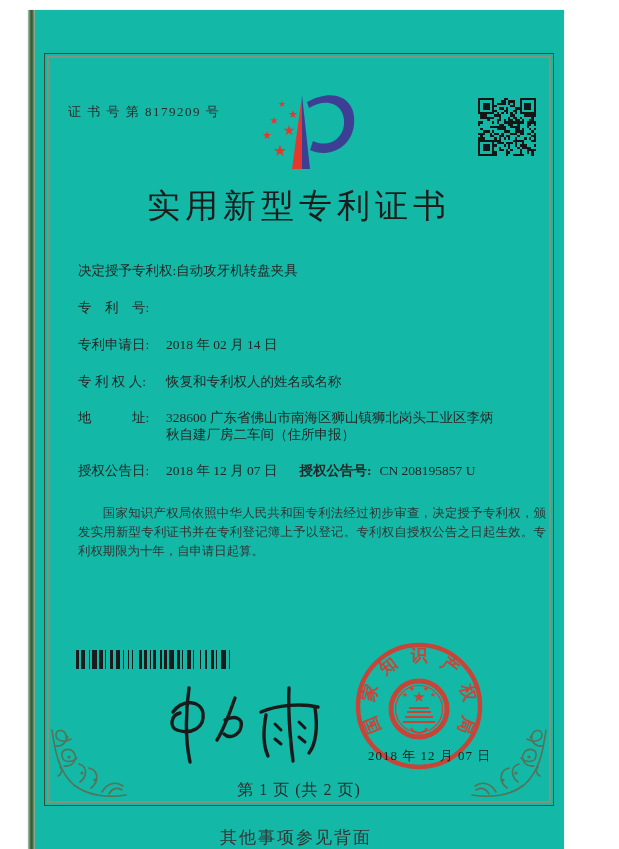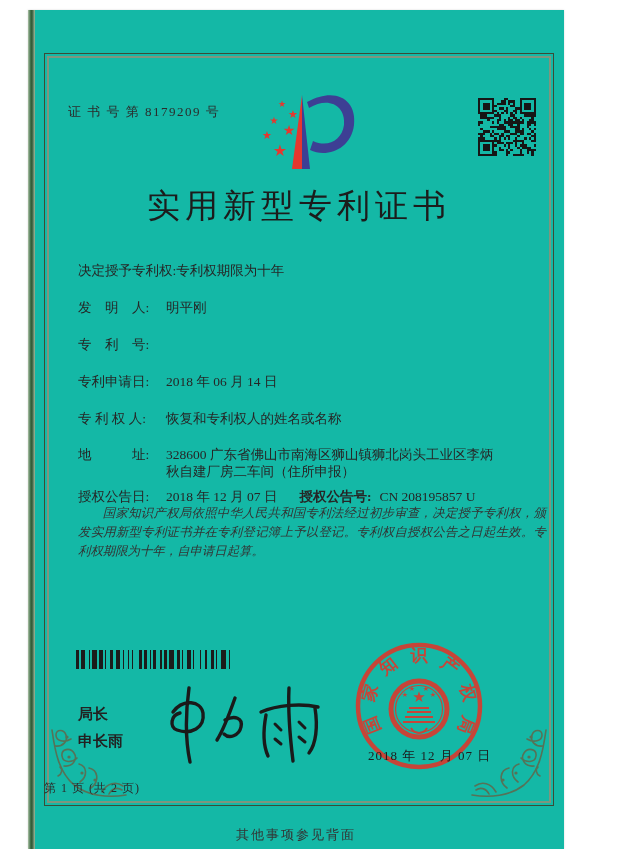--- a/index.html
+++ b/index.html
@@ -471,7 +471,7 @@
   <div class="fields">
     <div class="field-row">
       <span class="field-label">决定授予专利权:</span>
-      <span class="field-value">专利权期限为十年</span>
+      <span class="field-value">自动攻牙机转盘夹具</span>
     </div>
     <div class="field-row">
       <span class="field-label">发　明　人:</span>

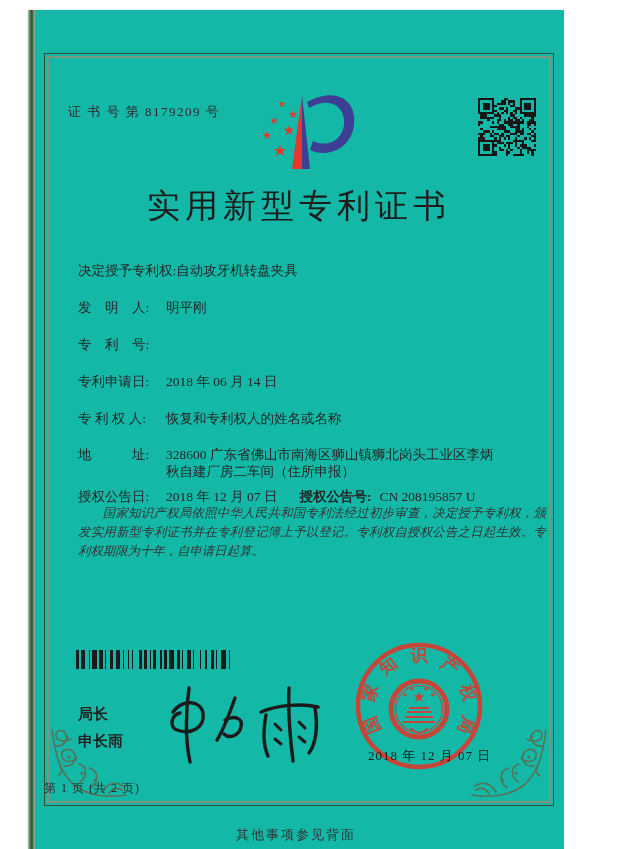--- a/index.html
+++ b/index.html
@@ -474,10 +474,6 @@
       <span class="field-value">自动攻牙机转盘夹具</span>
     </div>
     <div class="field-row">
-      <span class="field-label">发　明　人:</span>
-      <span class="field-value">明平刚</span>
-    </div>
-    <div class="field-row">
       <span class="field-label">专　利　号:</span>
     </div>
     <div class="field-row">

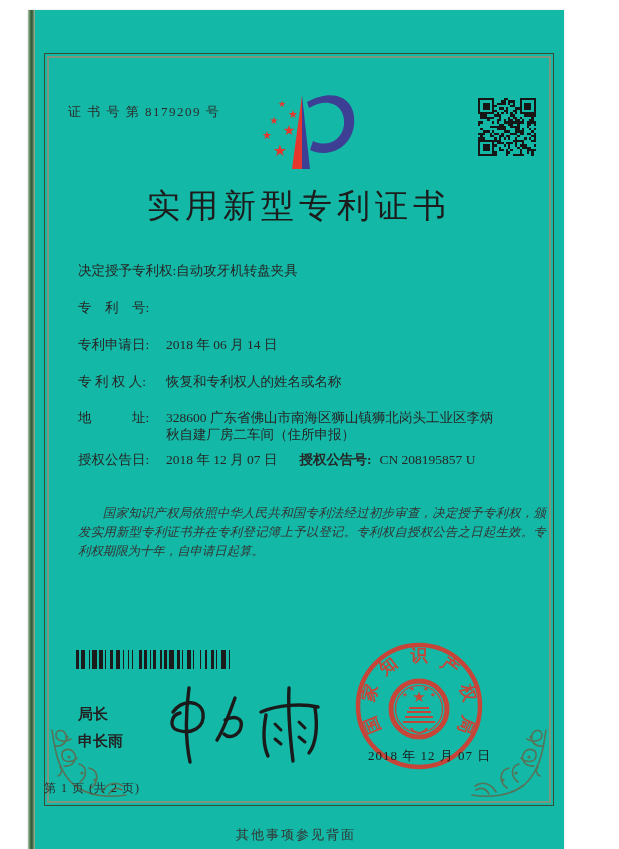--- a/index.html
+++ b/index.html
@@ -478,7 +478,7 @@
     </div>
     <div class="field-row">
       <span class="field-label">专利申请日:</span>
-      <span class="field-value">2018 年 06 月 14 日</span>
+      <span class="field-value">2018 年 02 月 14 日</span>
     </div>
     <div class="field-row">
       <span class="field-label">专 利 权 人:</span>

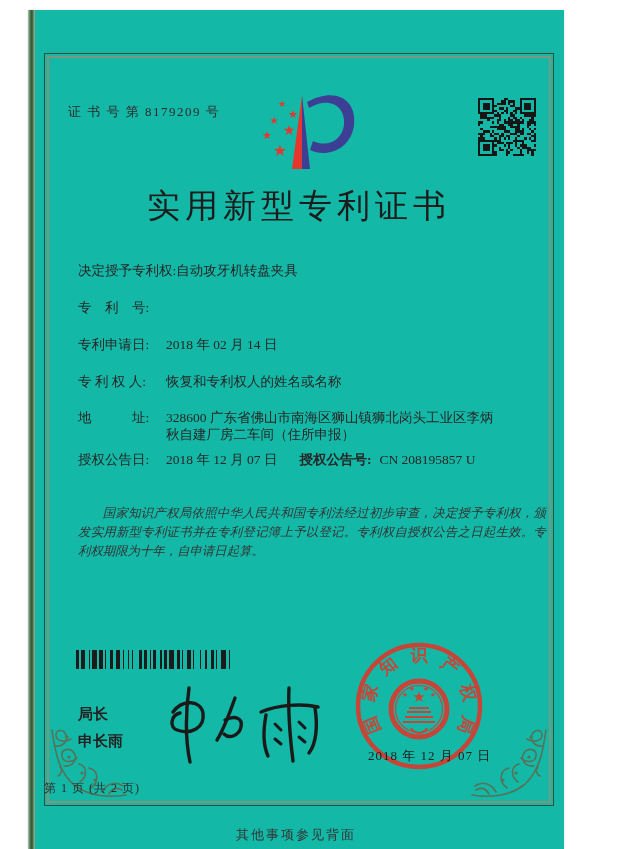--- a/index.html
+++ b/index.html
@@ -51,7 +51,7 @@
   }
   .field-row .field-label { flex:0 0 88px; white-space:pre; }
   .field-row .field-value { flex:1; }
-  .field-row.address { line-height:17px; margin-bottom:7px; }
+  .field-row.address { line-height:17px; margin-bottom:18px; }
   .field-row.address .field-value { max-width:330px; }
   .field-row.grant { margin-bottom:0; }
   .field-row.grant .pair2 { margin-left:22px; white-space:pre;font-weight:bold; }

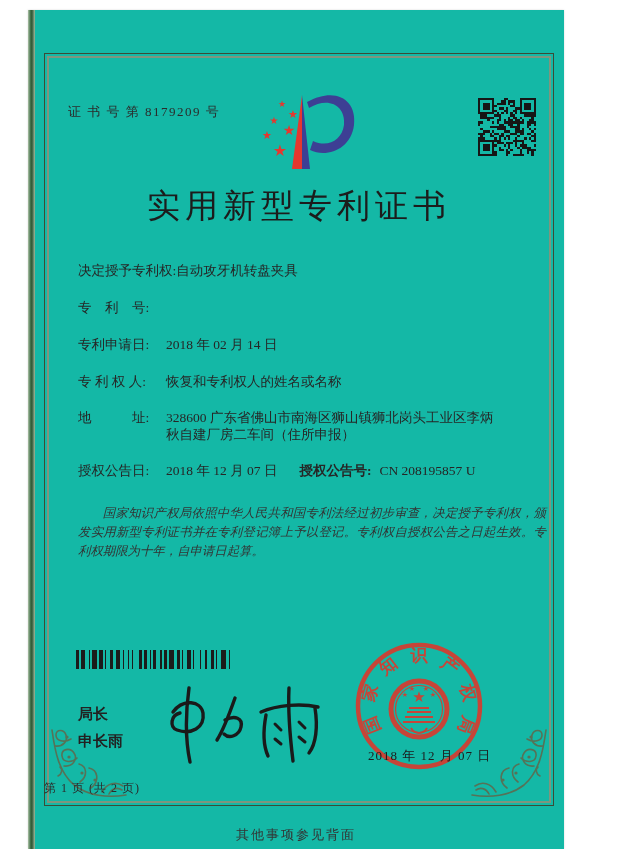--- a/index.html
+++ b/index.html
@@ -60,7 +60,6 @@
     position:absolute; left:50px; top:494px; width:468px;
     font-size:12.4px; line-height:19px; color:#333;
     text-align:justify;
-    font-style:italic;
   }
   .legal p { text-indent:2em; }
 

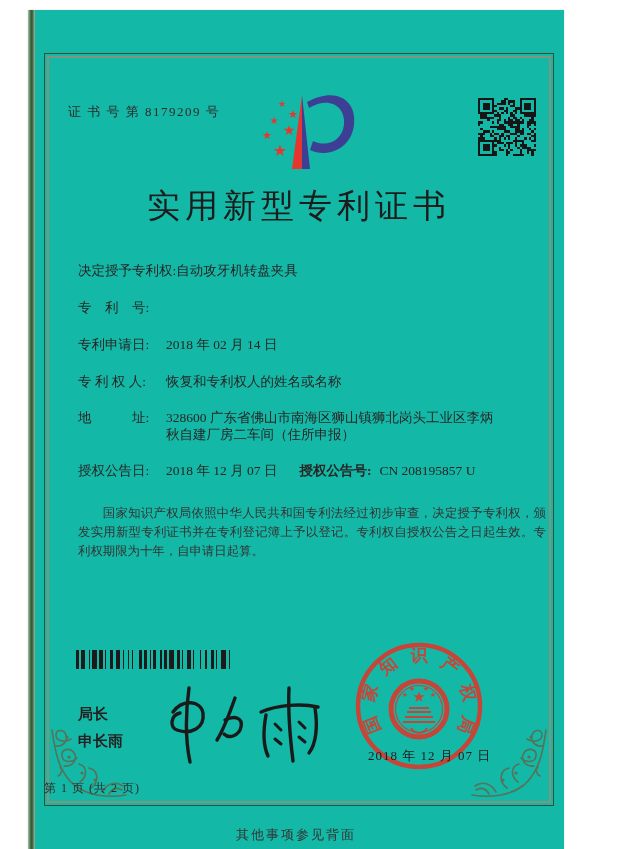--- a/index.html
+++ b/index.html
@@ -530,10 +530,6 @@
       <rect x="152.61" y="0" width="1.40" height="19" fill="#1b1b1b"></rect>
     </svg>
 
-  <div class="signoff">
-    <div>局长</div>
-    <div>申长雨</div>
-  </div>
 
   <svg class="signature" viewBox="0 0 175 88">
     <g stroke="#1a1a1a" stroke-width="3.4" fill="none" stroke-linecap="round">

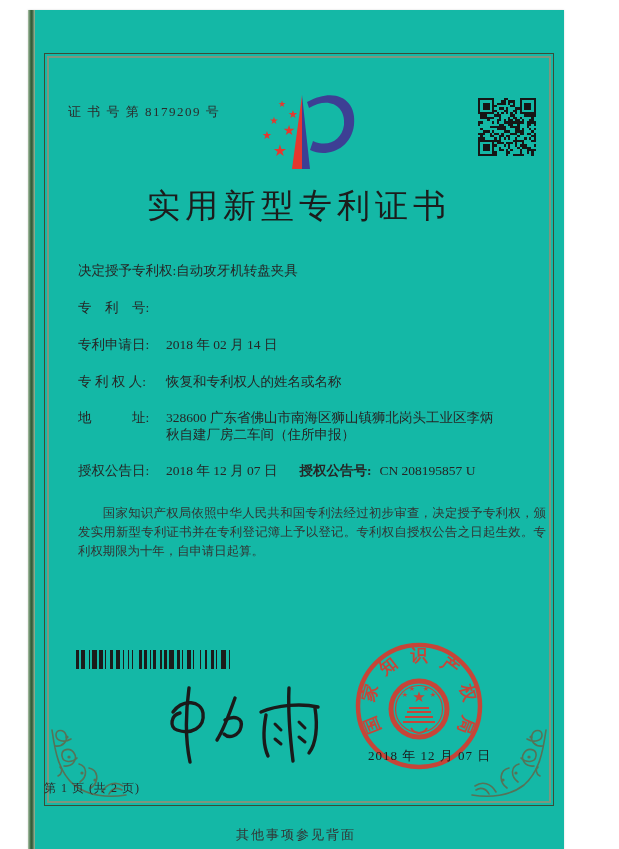--- a/index.html
+++ b/index.html
@@ -79,8 +79,8 @@
   }
 
   .page-info {
-    position:absolute; left:16px; top:770px; width:574px; text-align:left;
-    font-size:12px; color:#2b2b2b; letter-spacing:1px;
+    position:absolute; left:16px; top:770px; width:510px; text-align:center;
+    font-size:16px; color:#2b2b2b; letter-spacing:1px;
   }
   .back-note {
     position:absolute; left:0; top:816px; width:536px; text-align:center;

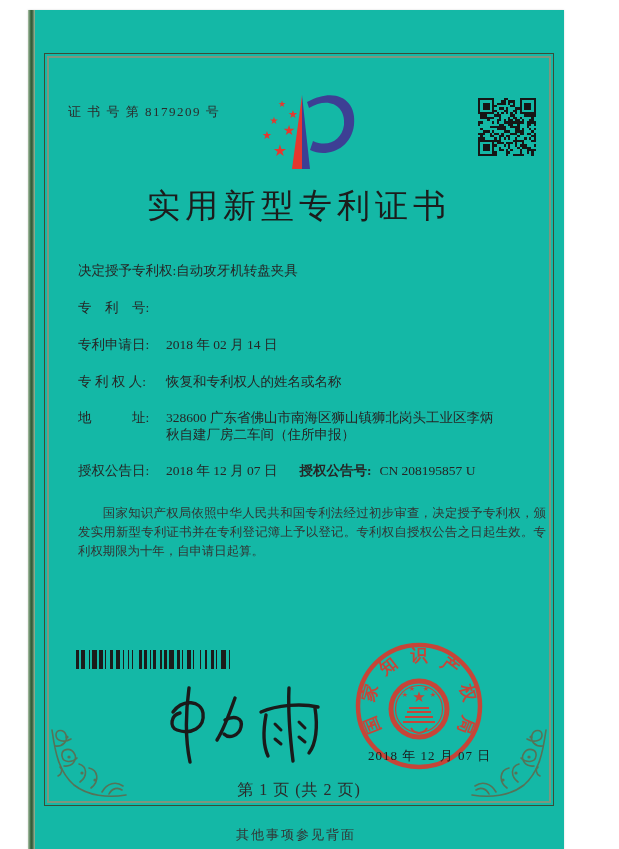--- a/index.html
+++ b/index.html
@@ -84,7 +84,7 @@
   }
   .back-note {
     position:absolute; left:0; top:816px; width:536px; text-align:center;
-    font-size:13px; color:#333; letter-spacing:2px;
+    font-size:17px; color:#333; letter-spacing:2px;
   }
 </style>
 </head>

